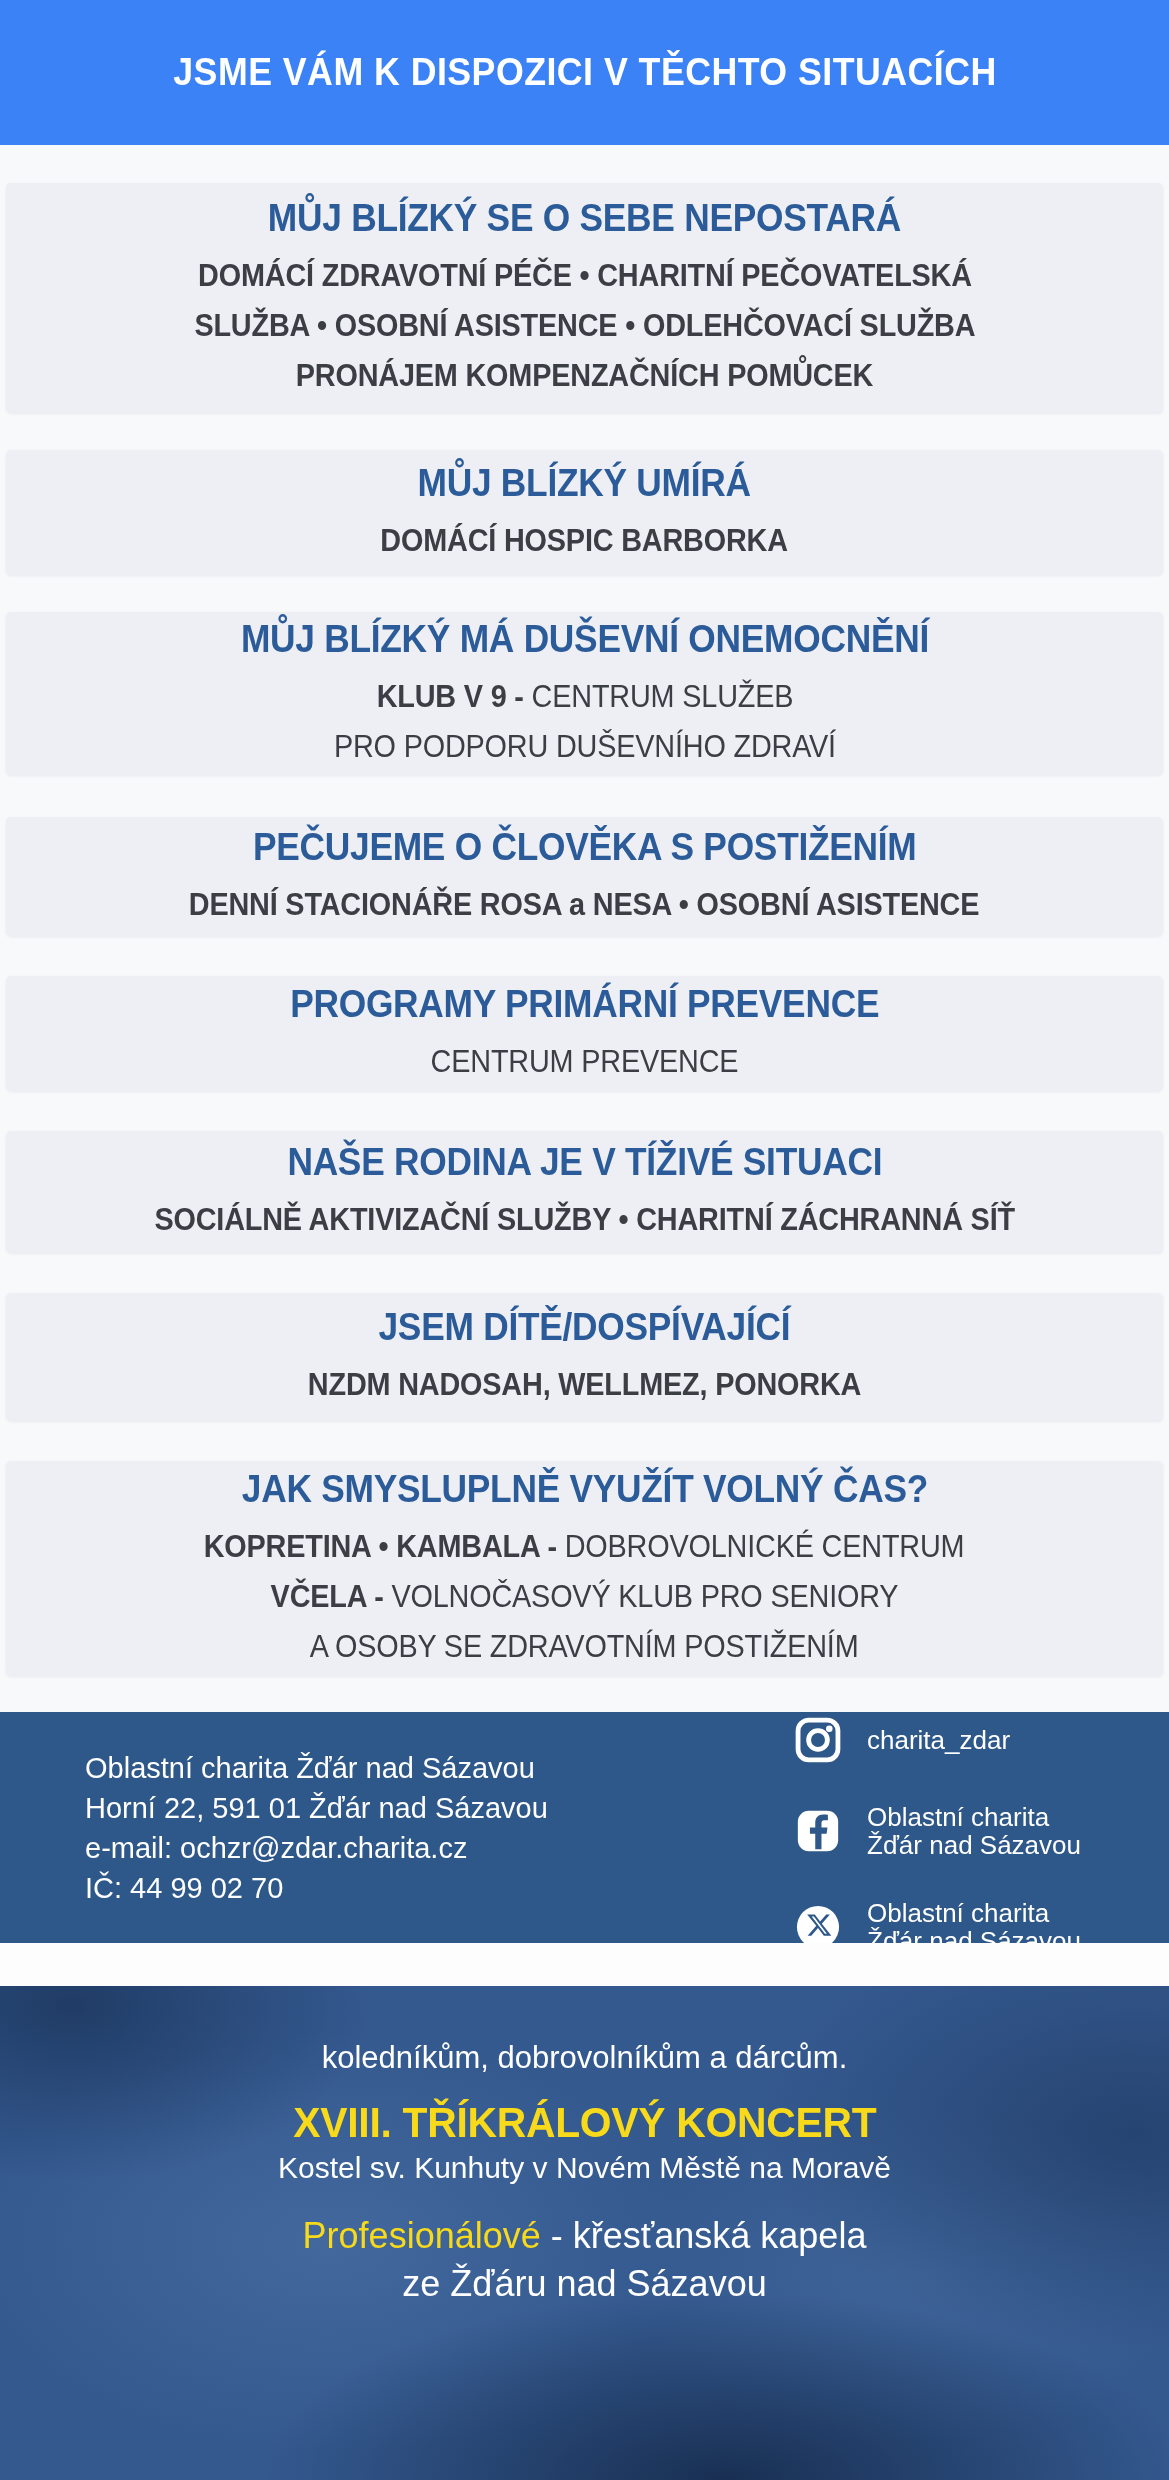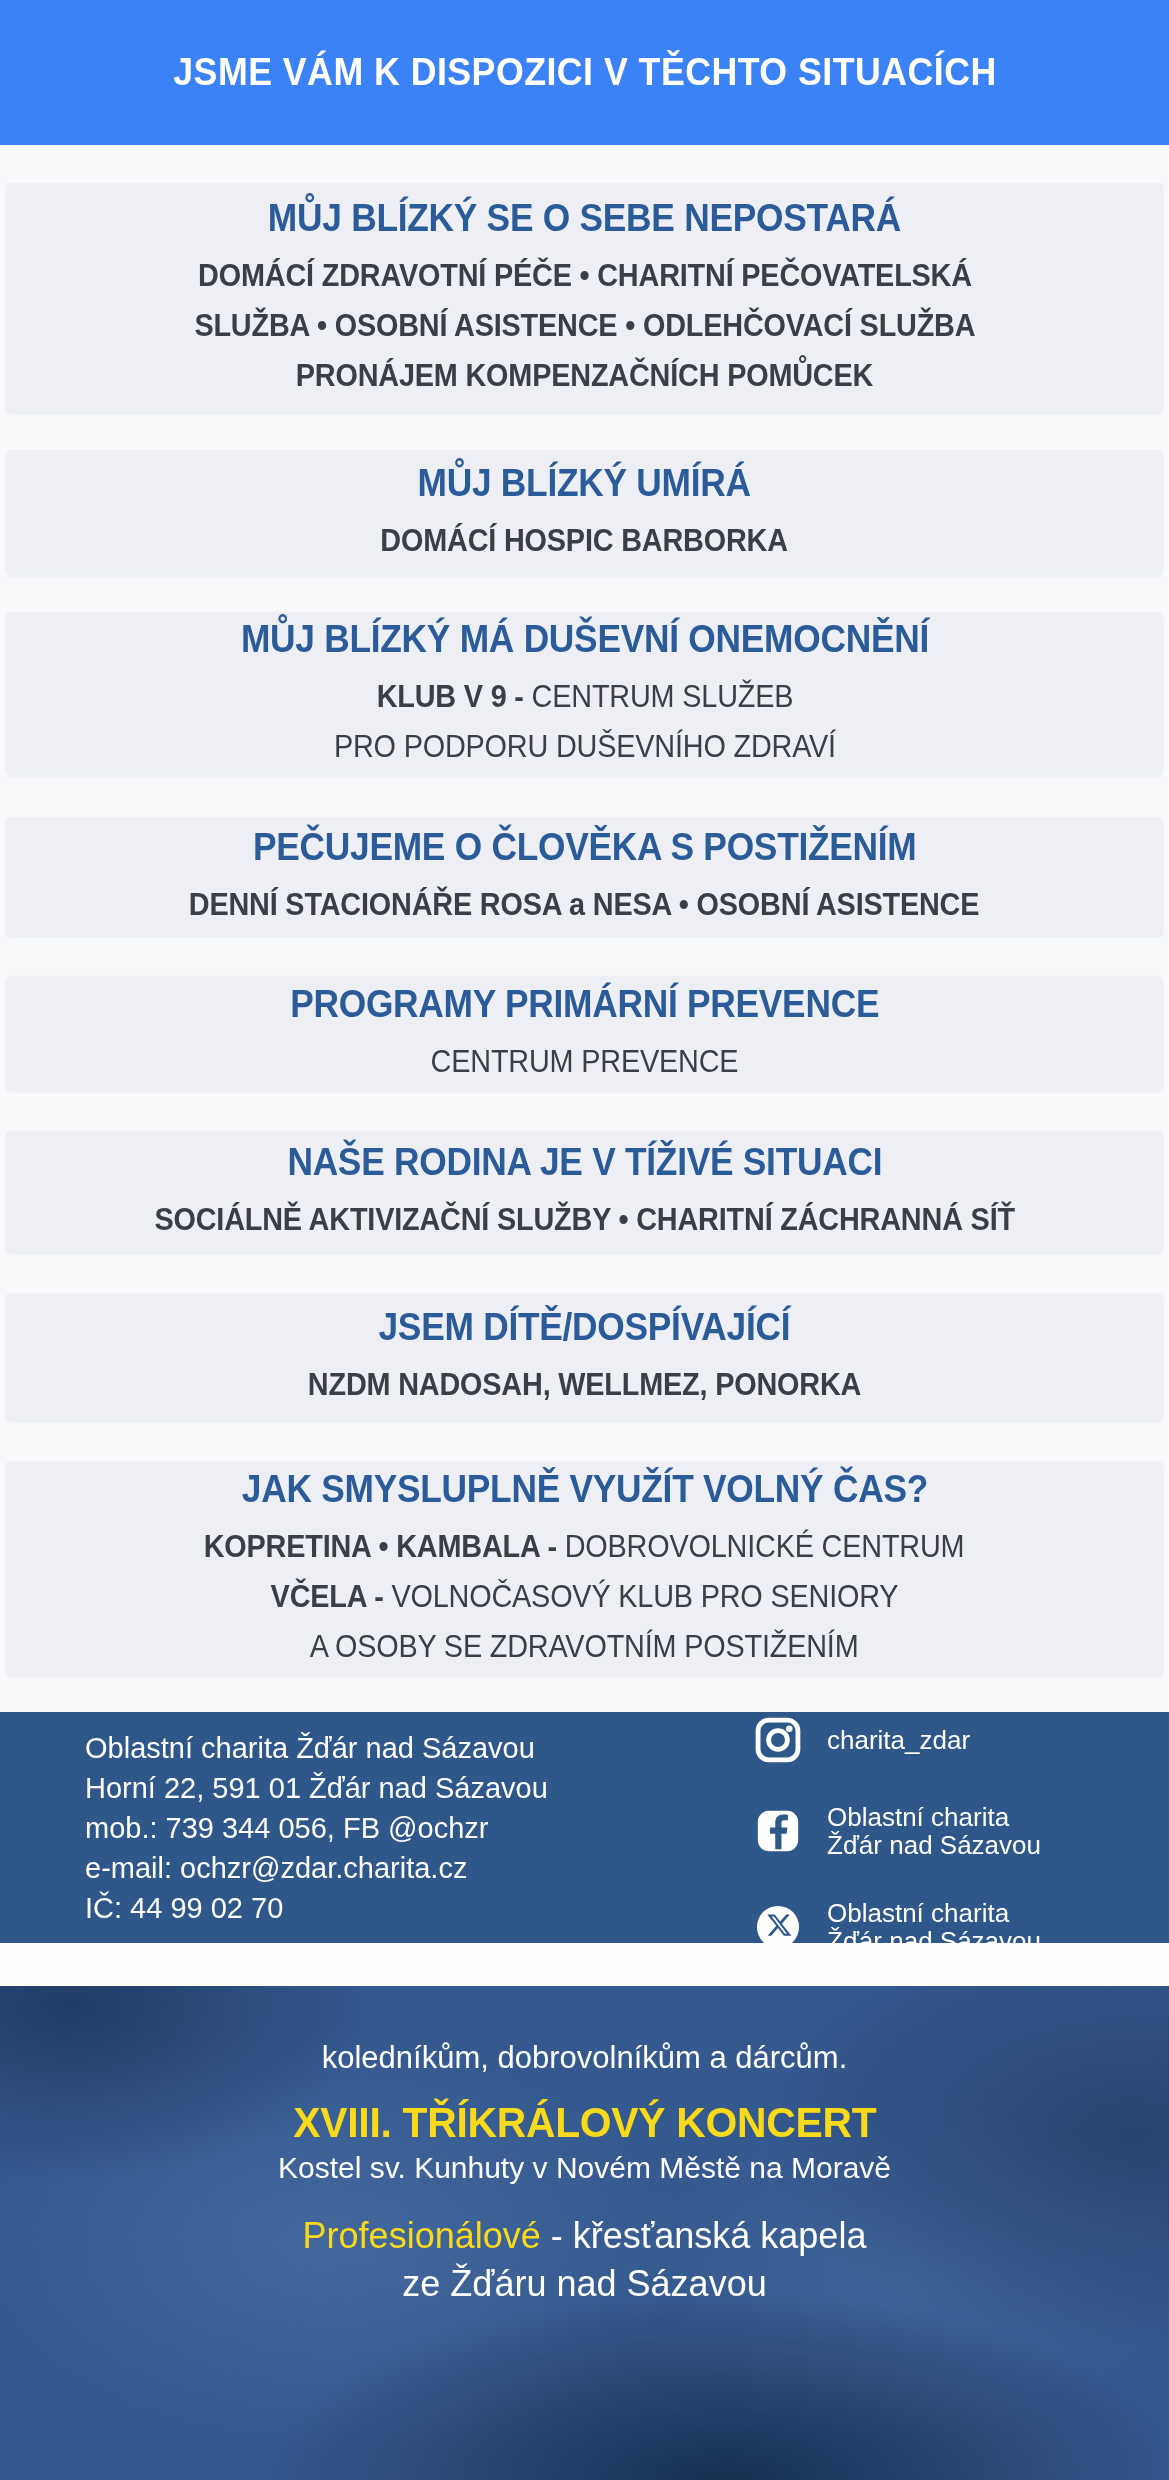--- a/index.html
+++ b/index.html
@@ -33,7 +33,7 @@
   
   .contact{position:absolute;left:0;top:1712px;width:100%;height:231px;background:#2e578a;
     display:flex;align-items:center;justify-content:space-between;box-sizing:border-box;
-    padding:0 64px 0 85px;}
+    padding:0 24px 0 85px;}
   .contact-left{color:#ffffff;font-size:29px;line-height:40px;font-weight:400;}
   .contact-right{display:flex;flex-direction:column;gap:24px;width:350px;}
   .social-row{display:flex;align-items:center;gap:26px;margin-top:16px;}

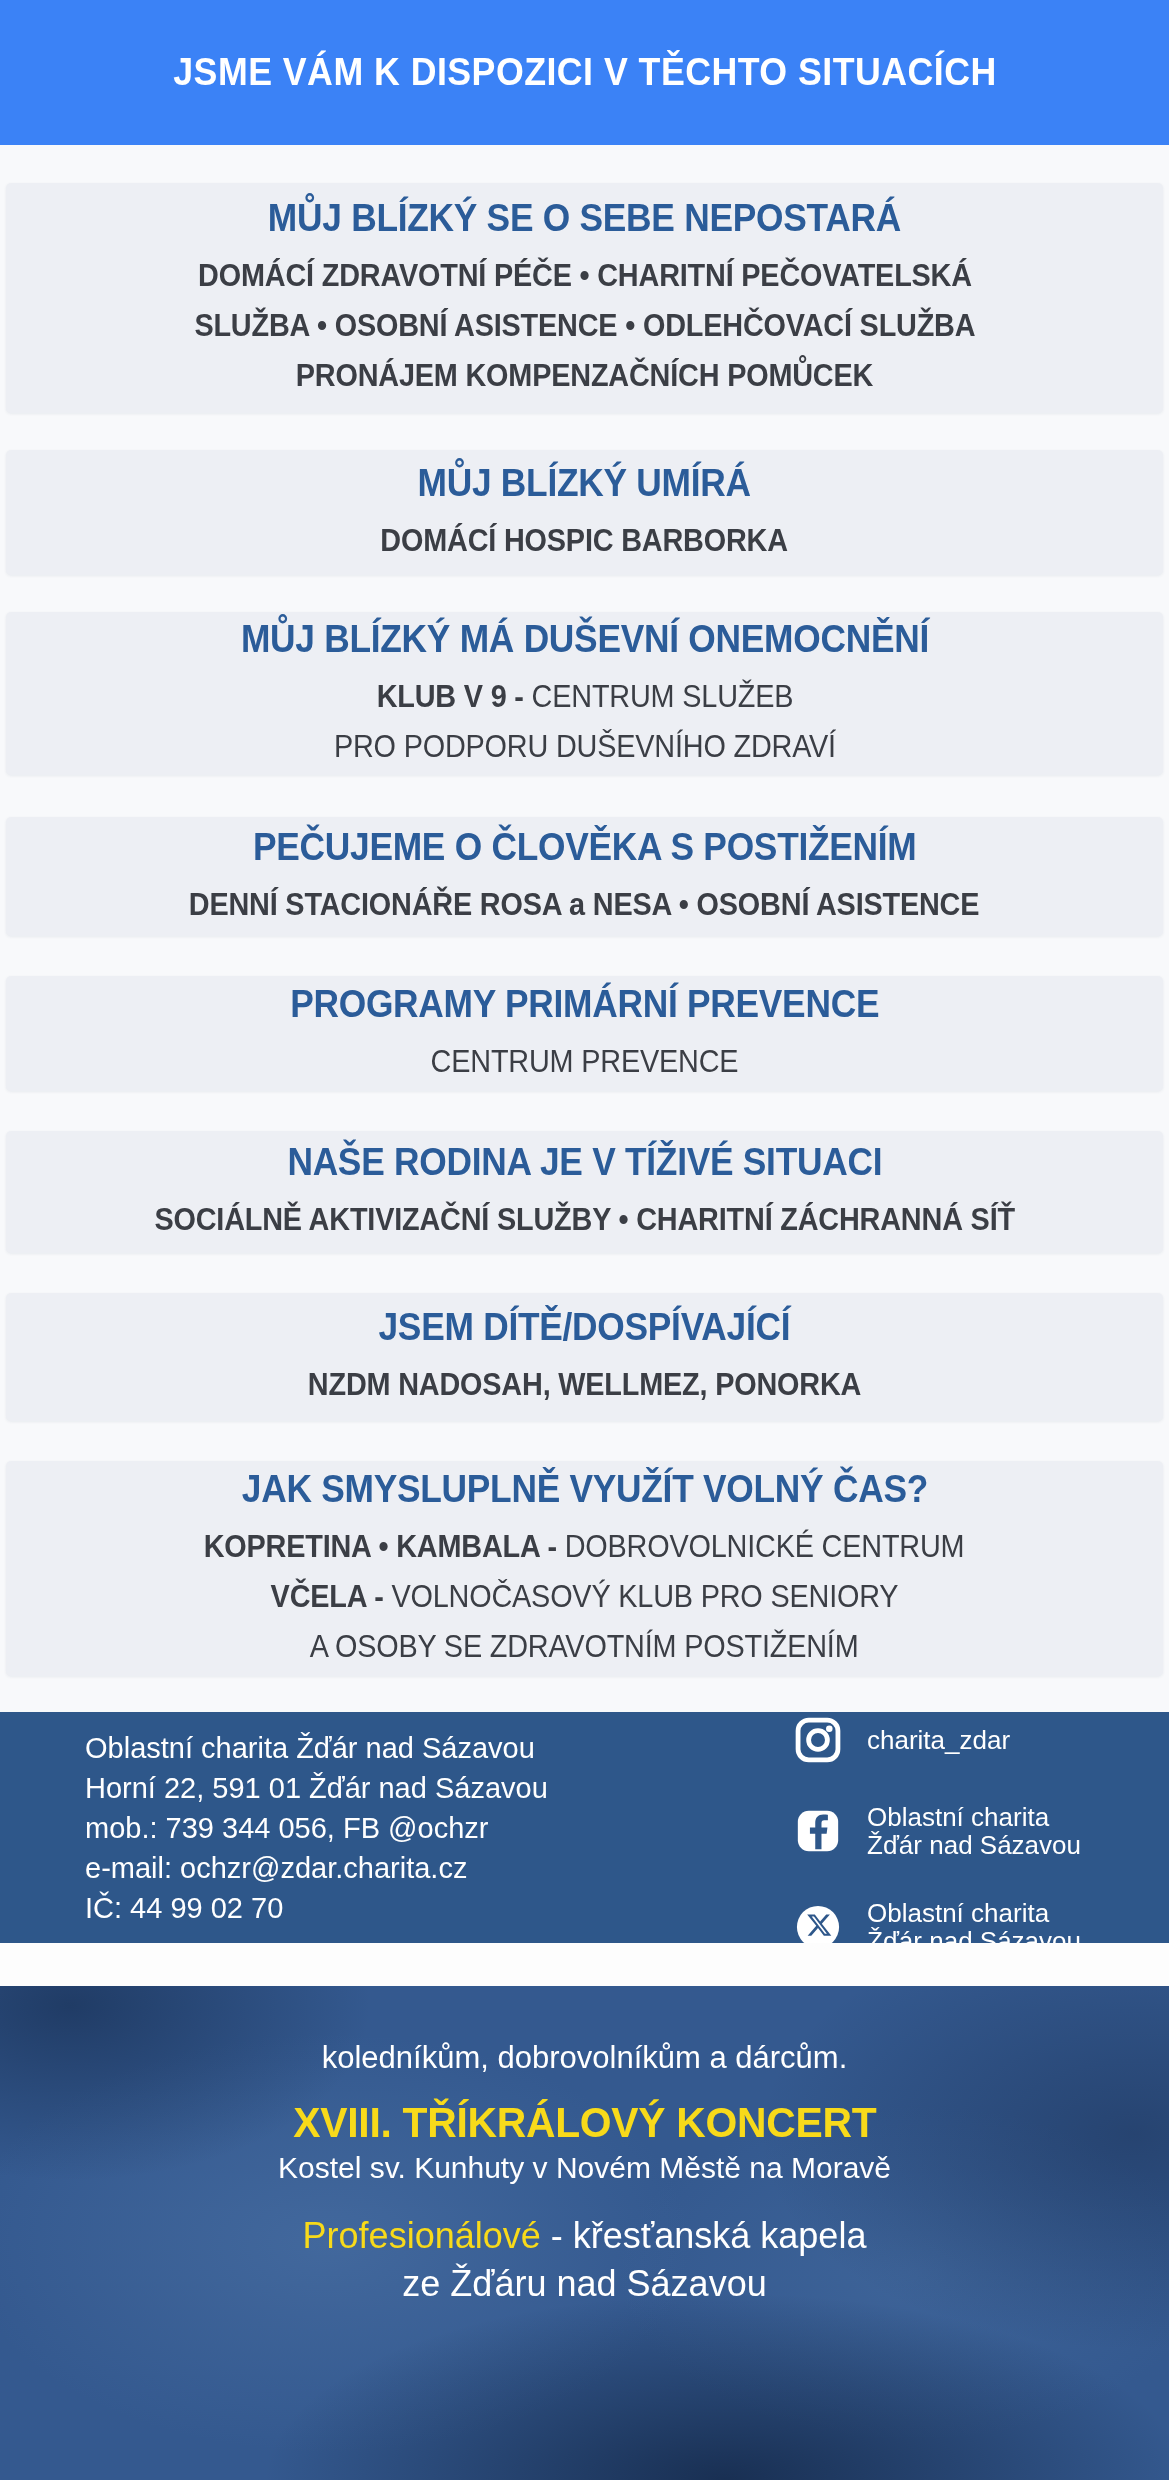--- a/index.html
+++ b/index.html
@@ -114,7 +114,6 @@
     <div class="contact-left" id="contact-lines">
         <div>Oblastní charita Žďár nad Sázavou</div>
         <div>Horní 22, 591 01 Žďár nad Sázavou</div>
-        <div>mob.: 739 344 056, FB @ochzr</div>
         <div>e-mail: ochzr@zdar.charita.cz</div>
         <div>IČ: 44 99 02 70</div>
       </div>

